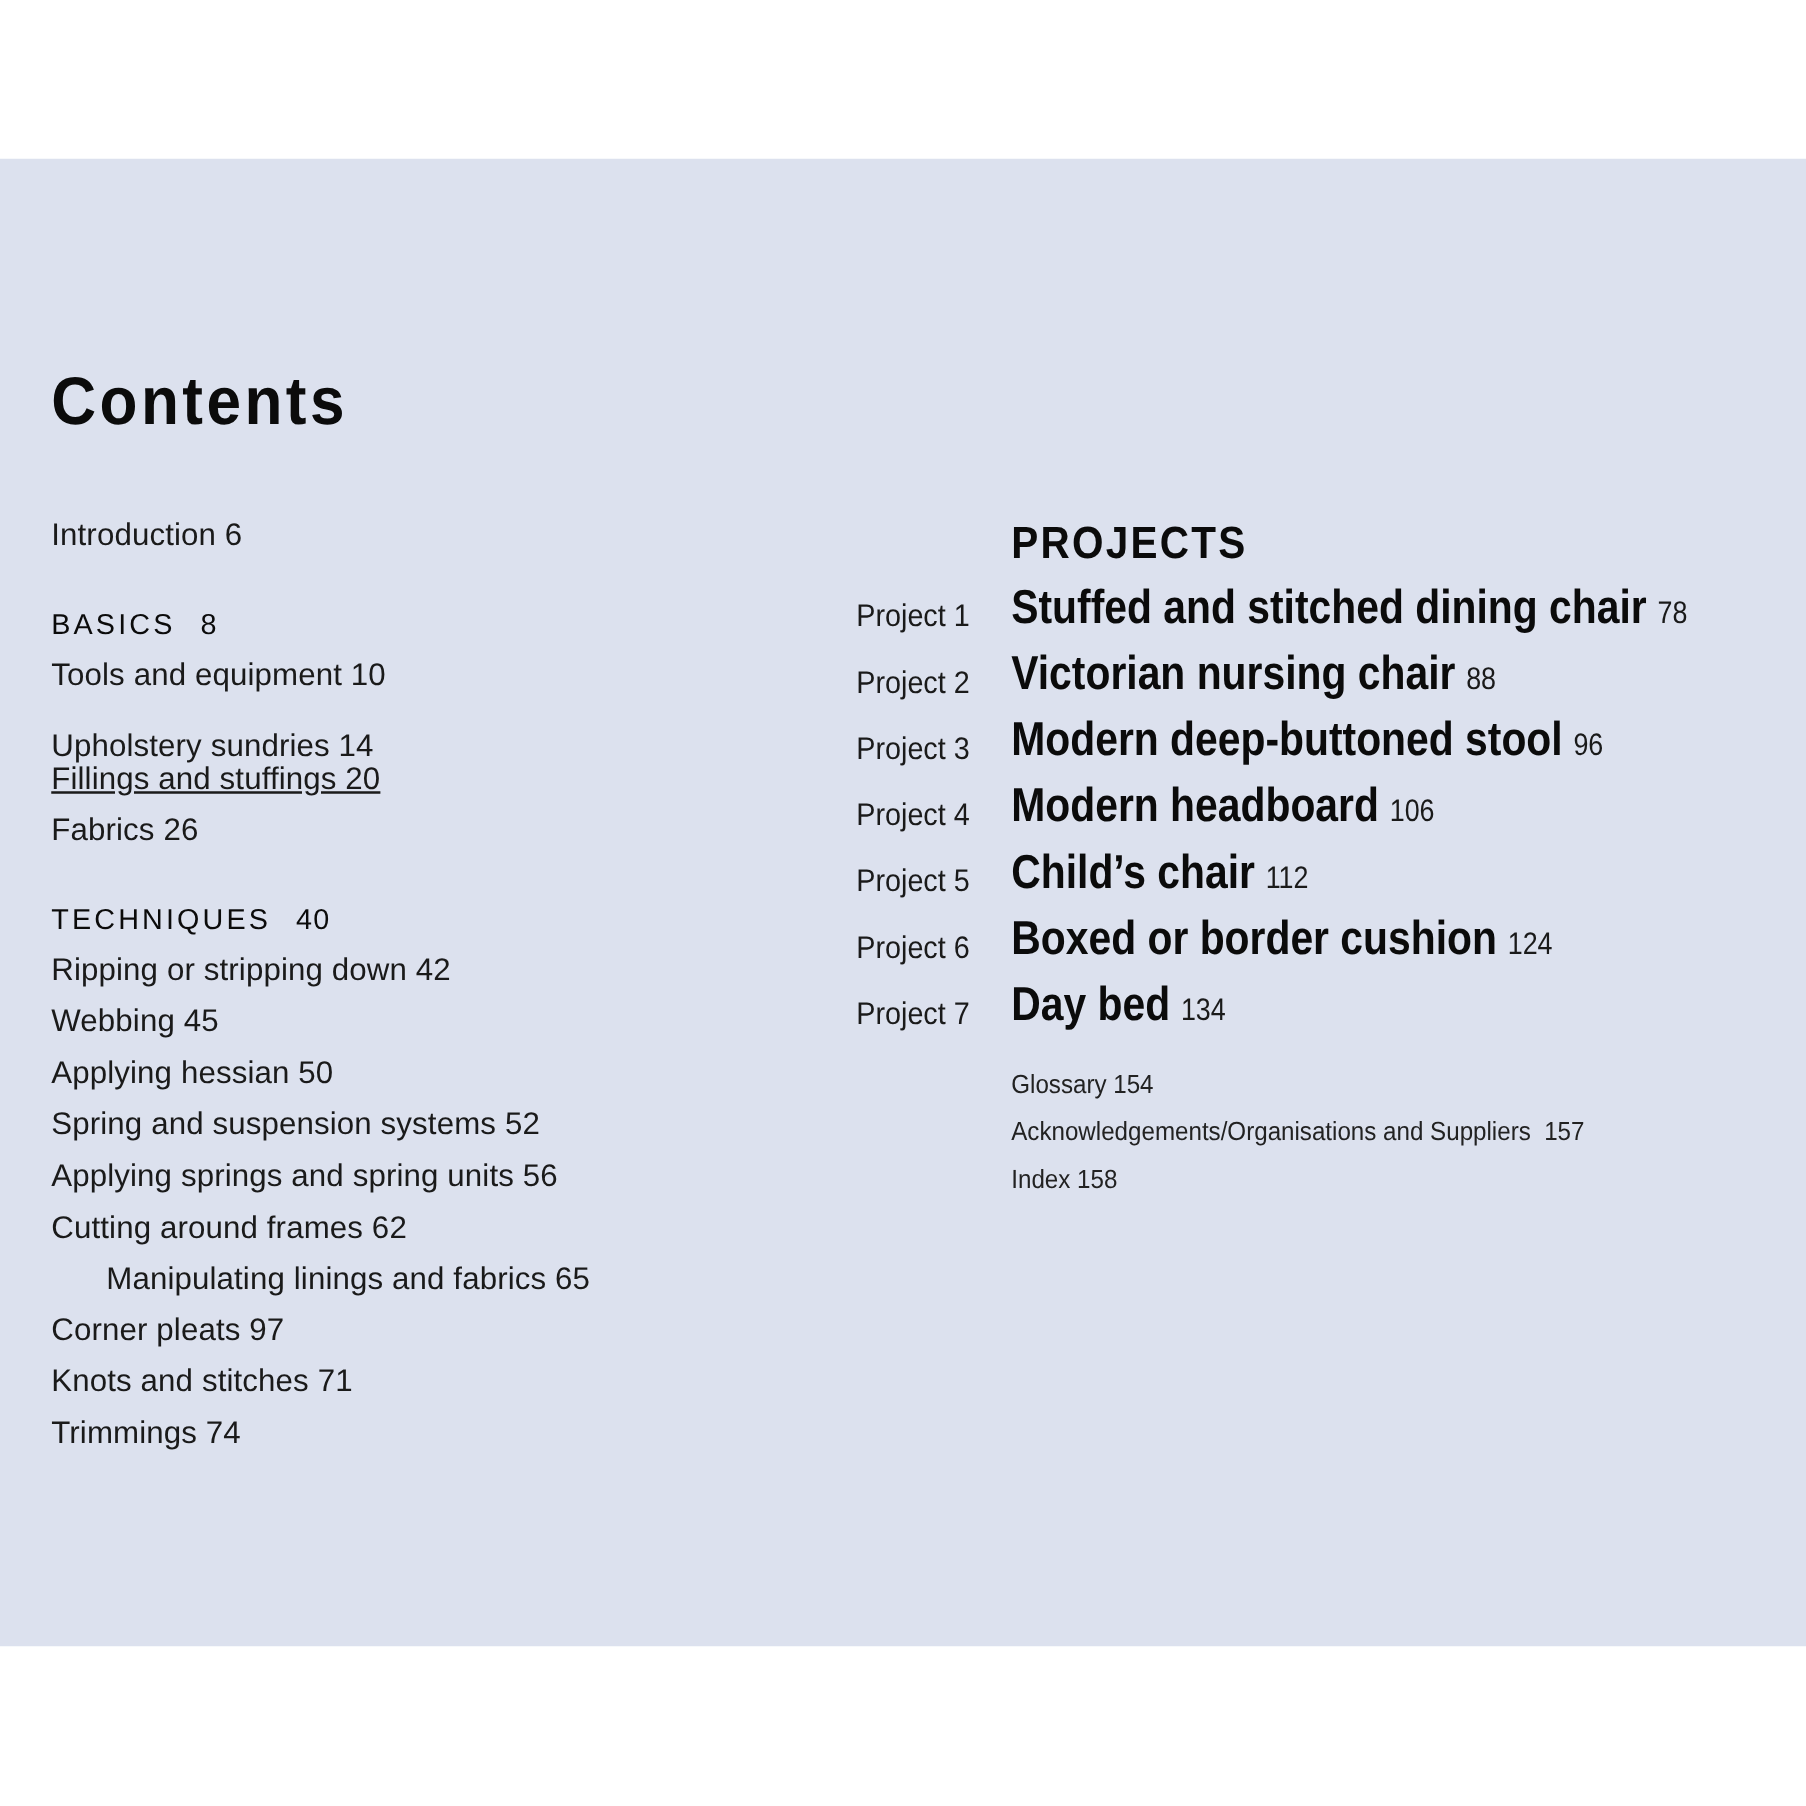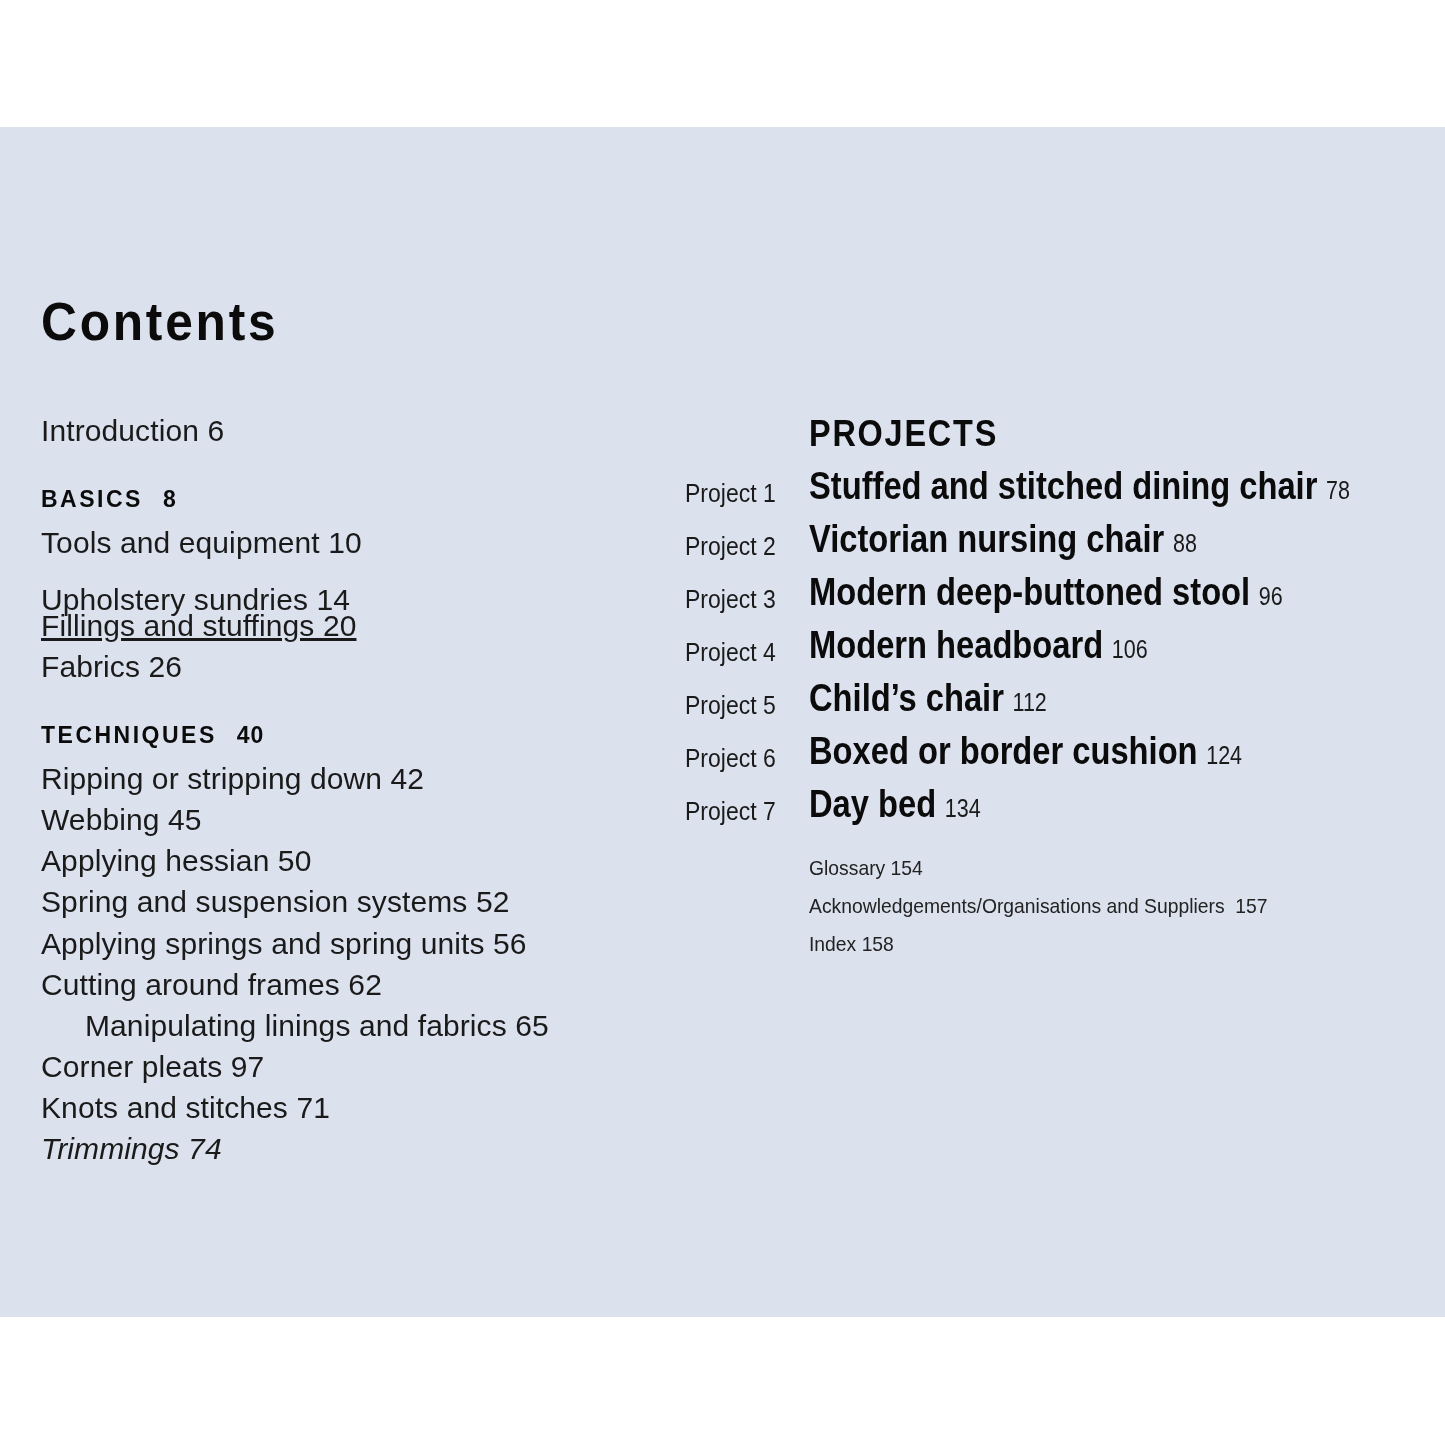--- a/index.html
+++ b/index.html
@@ -6,7 +6,7 @@
   body { width:1445px; height:1445px; background:#ffffff; position:relative; overflow:hidden; font-family:"Liberation Sans", sans-serif; color:#111; }
   .panel { position:absolute; left:0; top:127px; width:1445px; height:1190px; background:#dce1ee; }
   .title { position:absolute; left:41px; top:290px; font-family:"Liberation Sans", sans-serif; font-weight:bold; font-size:54px; letter-spacing:3px; color:#0b0b0b; transform:scaleX(0.92); transform-origin:left; }
-  .entry { position:absolute; left:41px; font-size:30px; color:#1a1a1a; white-space:nowrap; letter-spacing:0.1px; }
+  .entry { position:absolute; left:41px; font-size:25px; color:#1a1a1a; white-space:nowrap; letter-spacing:0.1px; }
   .section { position:absolute; left:41px; font-size:23px; font-weight:bold; letter-spacing:2.5px; color:#0b0b0b; white-space:nowrap; }
   .section .num { margin-left:20px; letter-spacing:1px; }
   .proj-head { position:absolute; left:809px; top:413px; font-size:36px; font-weight:bold; letter-spacing:2px; color:#0b0b0b; transform:scaleX(0.9); transform-origin:left; }

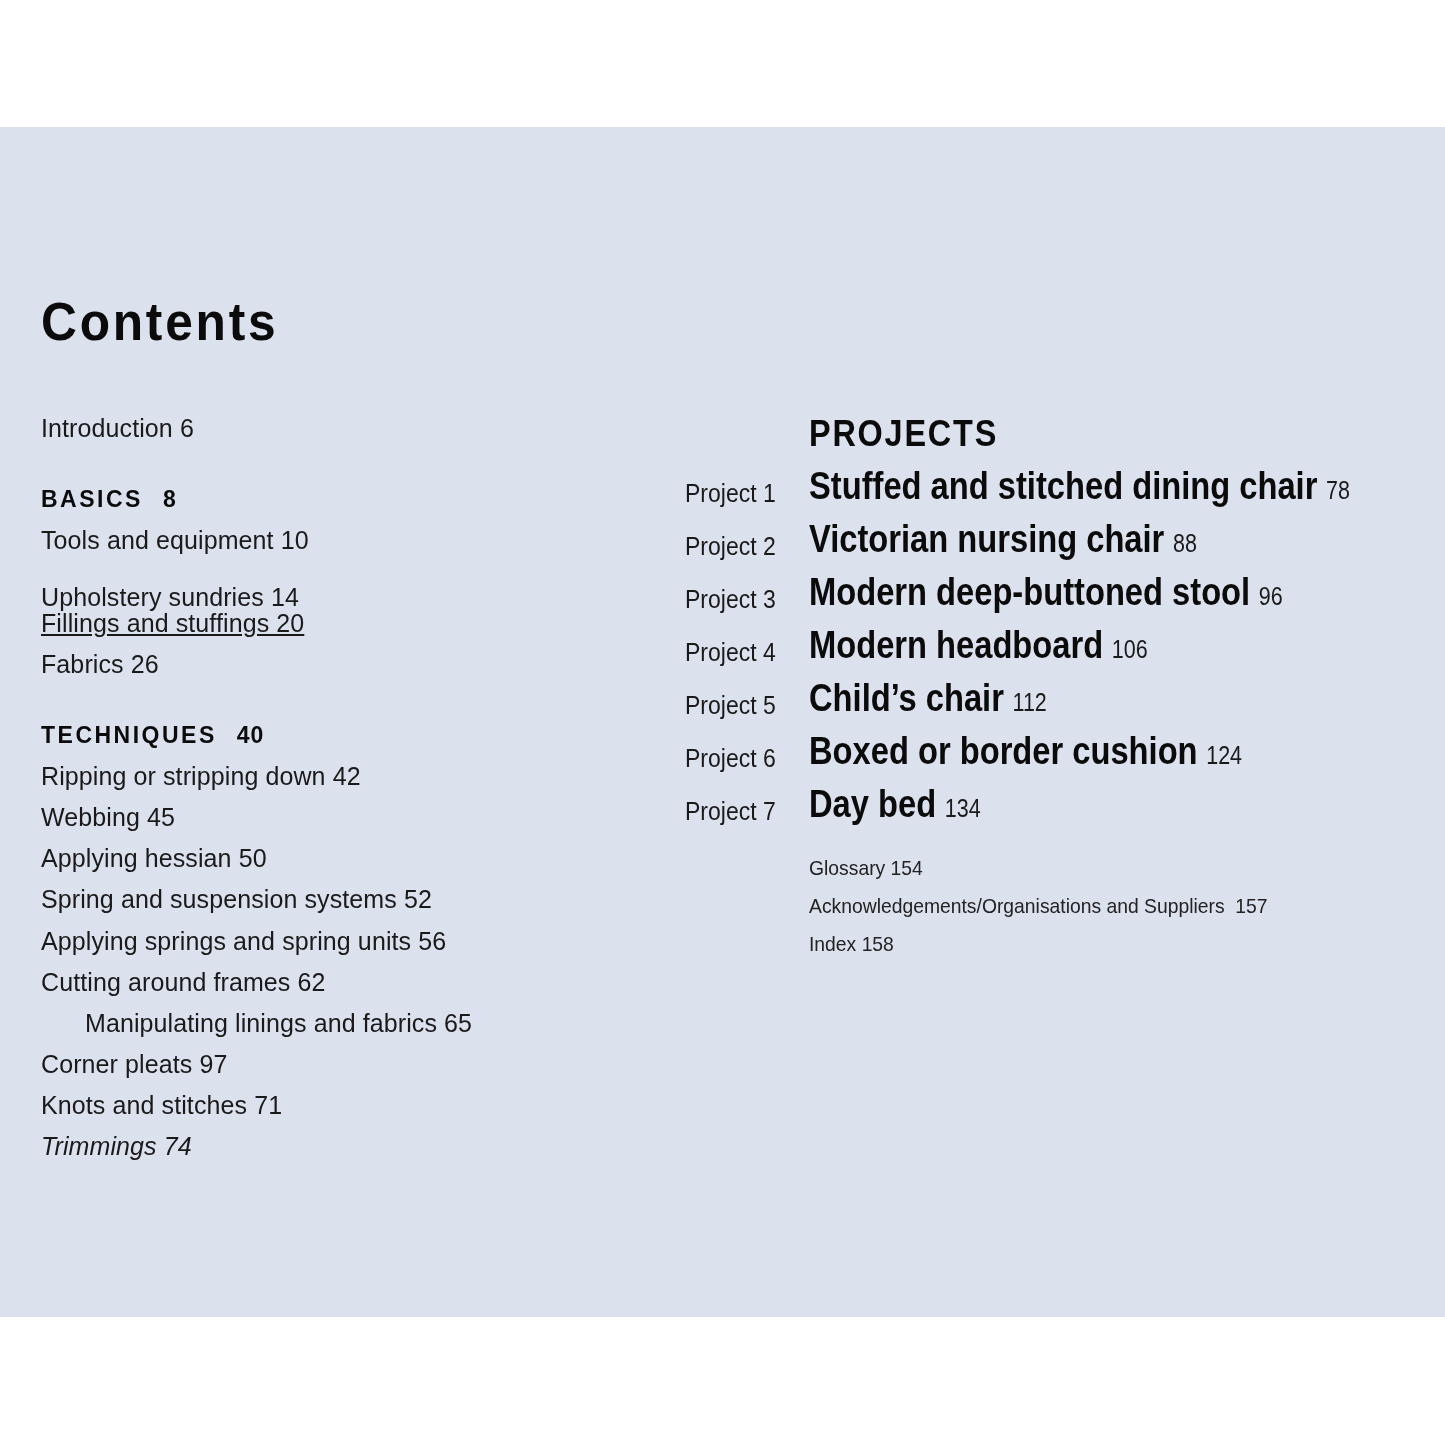--- a/index.html
+++ b/index.html
@@ -7,7 +7,7 @@
   .panel { position:absolute; left:0; top:127px; width:1445px; height:1190px; background:#dce1ee; }
   .title { position:absolute; left:41px; top:290px; font-family:"Liberation Sans", sans-serif; font-weight:bold; font-size:54px; letter-spacing:3px; color:#0b0b0b; transform:scaleX(0.92); transform-origin:left; }
   .entry { position:absolute; left:41px; font-size:25px; color:#1a1a1a; white-space:nowrap; letter-spacing:0.1px; }
-  .section { position:absolute; left:41px; font-size:23px; font-weight:bold; letter-spacing:2.5px; color:#0b0b0b; white-space:nowrap; }
+  .section { position:absolute; left:41px; font-size:23px; font-weight:normal; letter-spacing:2.5px; color:#0b0b0b; white-space:nowrap; }
   .section .num { margin-left:20px; letter-spacing:1px; }
   .proj-head { position:absolute; left:809px; top:413px; font-size:36px; font-weight:bold; letter-spacing:2px; color:#0b0b0b; transform:scaleX(0.9); transform-origin:left; }
   .proj-row { position:absolute; left:685px; white-space:nowrap; height:46px; }

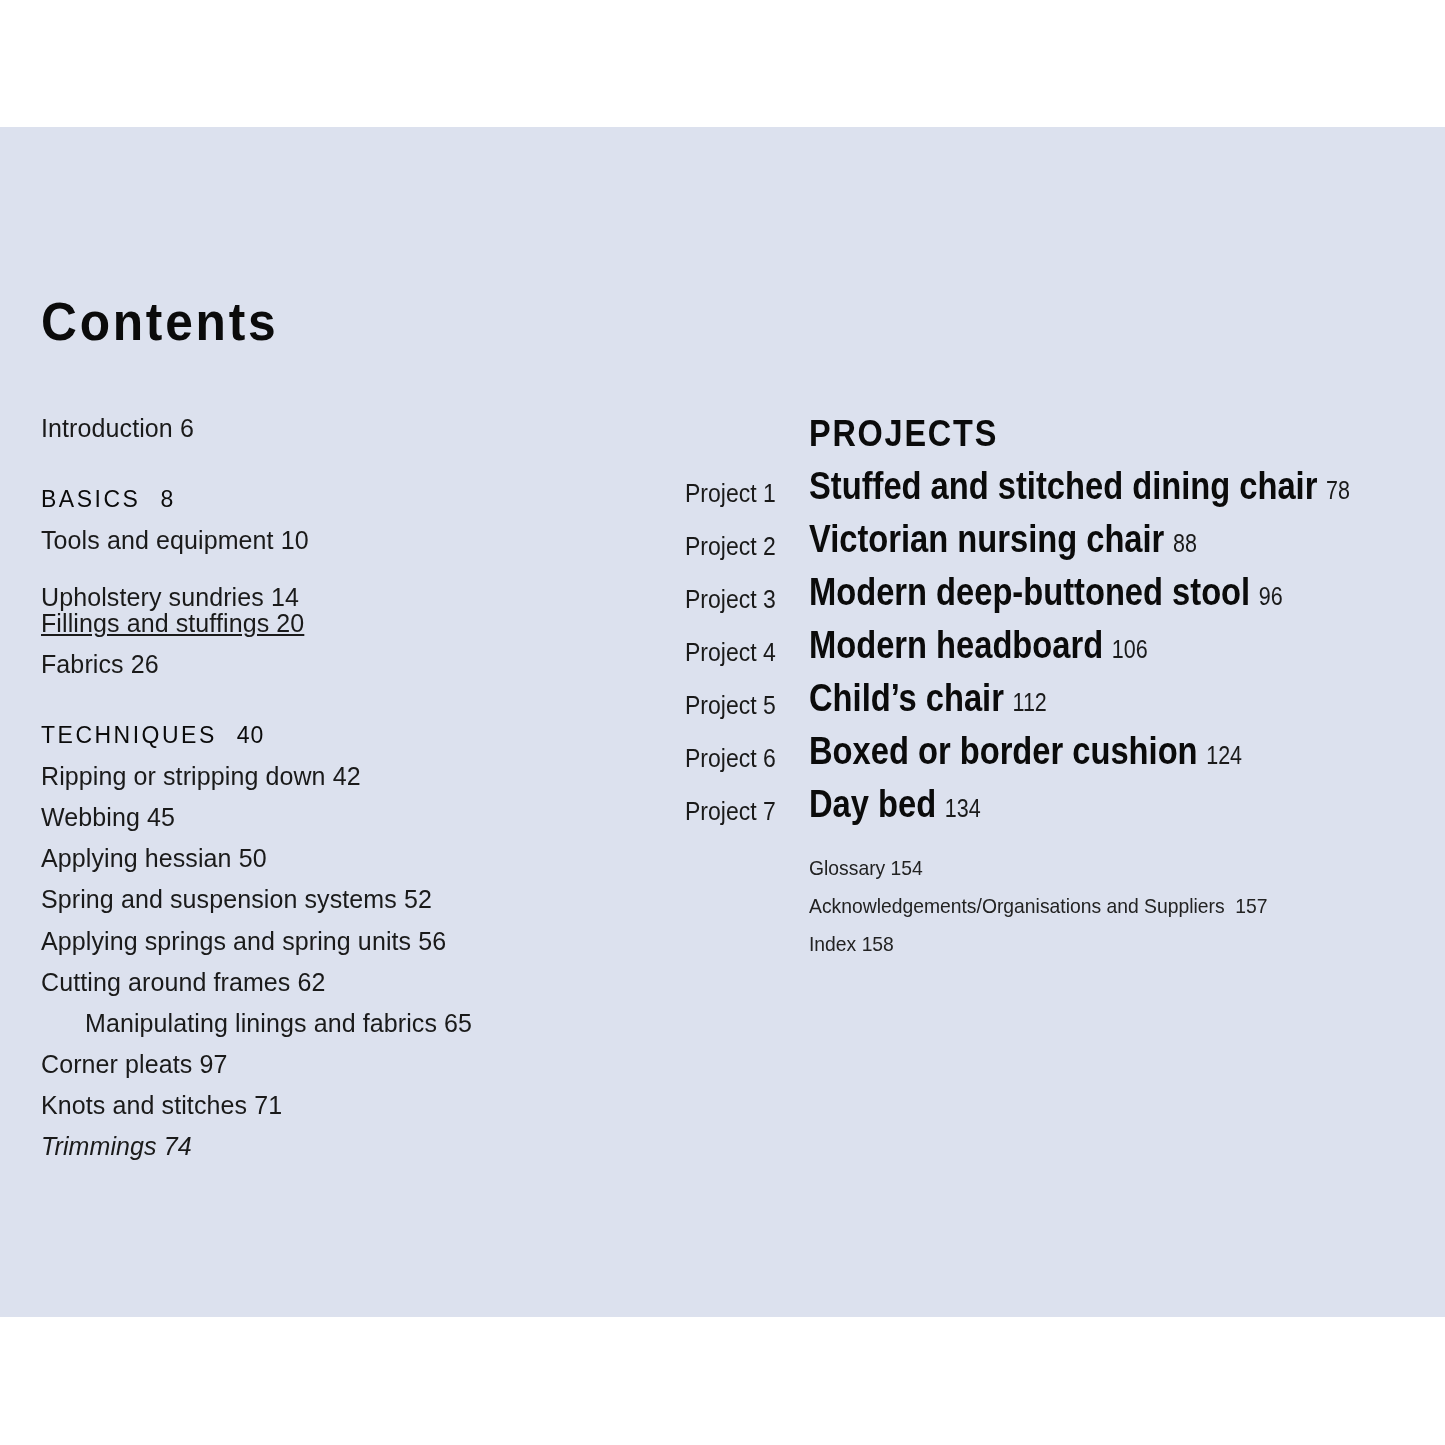--- a/index.html
+++ b/index.html
@@ -46,7 +46,7 @@
 <div class="entry" style="top:1009px;margin-left:44px;">Manipulating linings and fabrics 65</div>
 <div class="entry" style="top:1050px;">Corner pleats 97</div>
 <div class="entry" style="top:1091px;">Knots and stitches 71</div>
-<div class="entry" style="top:1132px;font-style:italic;">Trimmings 74</div>
+<div class="entry" style="top:1132px;">Trimmings 74</div>
 
 <div class="proj-head">PROJECTS</div>
 

